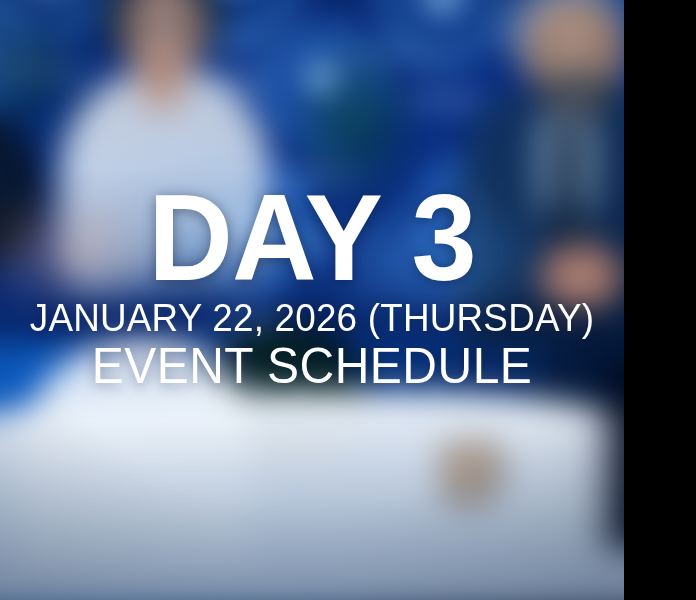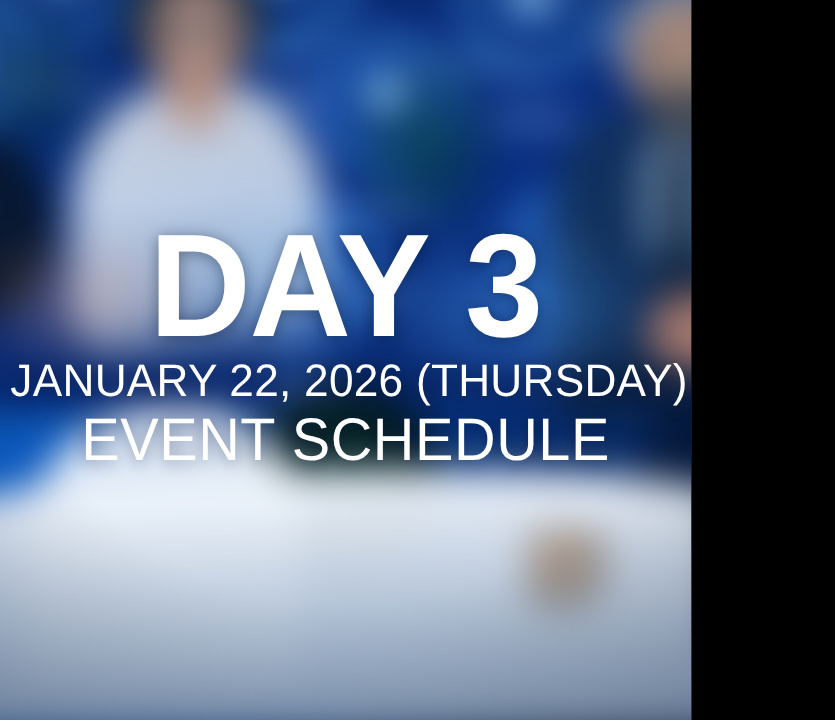--- a/index.html
+++ b/index.html
@@ -14,7 +14,7 @@
 
   #banner {
     position: relative;
-    width: 576px;
+    width: 624px;
     height: 600px;
     overflow: hidden;
     background: #737373;

